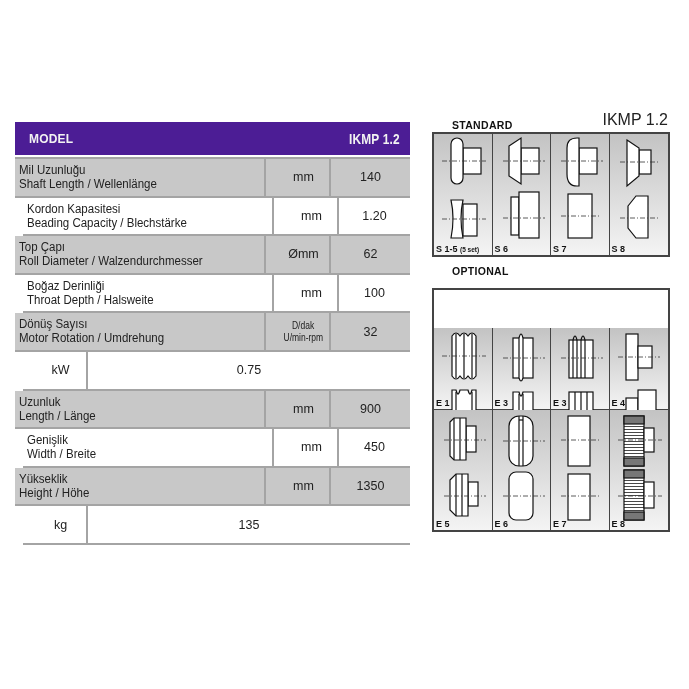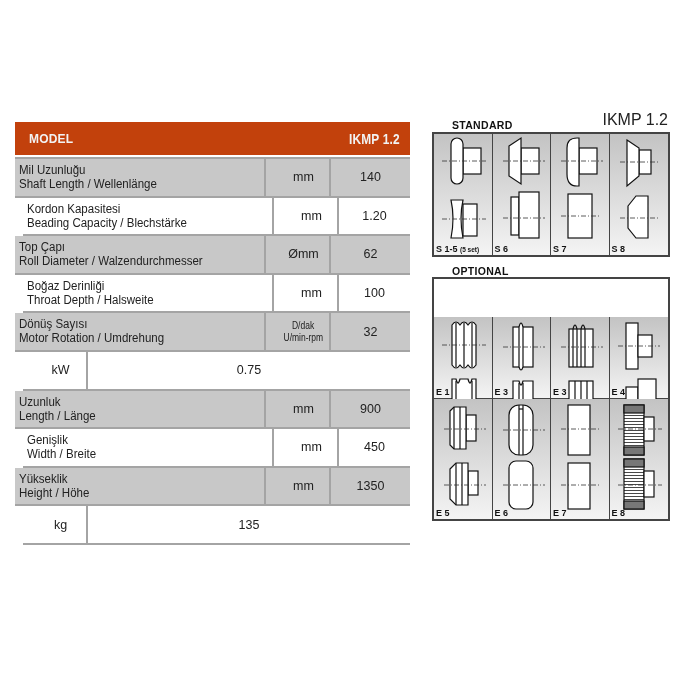--- a/index.html
+++ b/index.html
@@ -8,7 +8,7 @@
 
   
   .spec { position:absolute; left:15px; top:122px; width:395px; }
-  .spec-header { height:33px; background:#c2410c; display:flex; align-items:center;
+  .spec-header { height:33px; background:#4c1d95; display:flex; align-items:center;
                  justify-content:space-between; padding:0 10px 0 14px; box-sizing:border-box;
                  color:#f2f2f2; font-weight:bold; font-size:13px; letter-spacing:0.2px; }
   .spec-header .model { font-size:12px; }

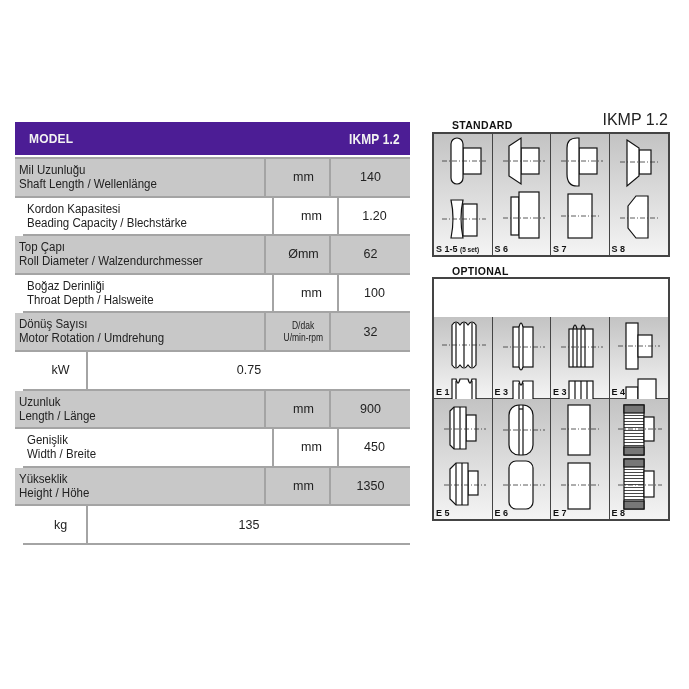--- a/index.html
+++ b/index.html
@@ -196,7 +196,7 @@
     </div>
   </div>
 
-  <div style="position:relative;height:20px;">
+  <div style="position:relative;height:31px;">
     <div class="sec-title" style="position:absolute;left:0;top:8px;">OPTIONAL</div>
   </div>
   <div class="frame" style="height:240px;grid-template-rows:1fr 1fr;">

